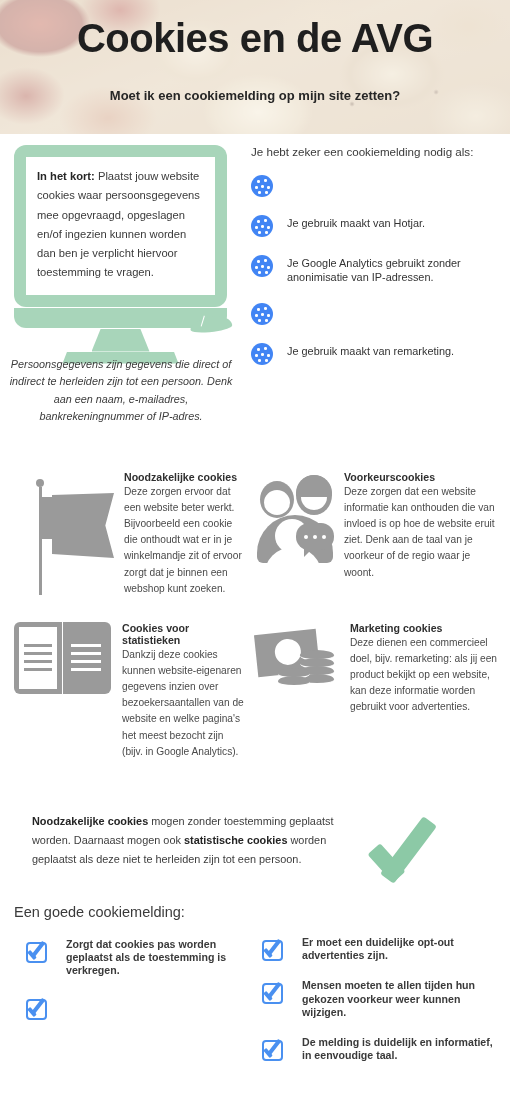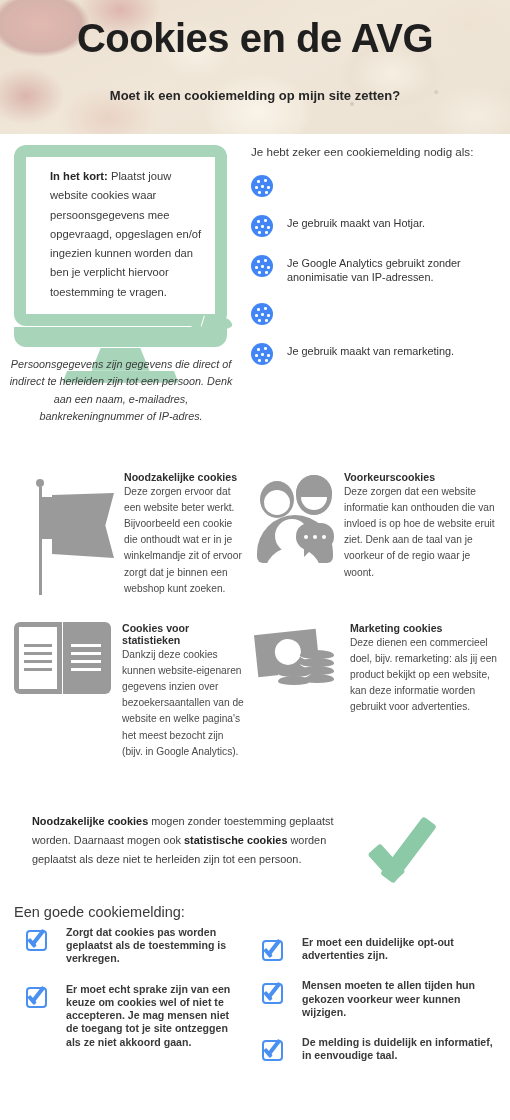--- a/index.html
+++ b/index.html
@@ -98,7 +98,7 @@
   .screen-inner {
     background: #ffffff;
     min-height: 114px;
-    padding: 10px 11px 12px 24px;
+    padding: 10px 11px 12px 11px;
     font-size: 11.2px;
     line-height: 1.72;
     color: #3a3a3a;

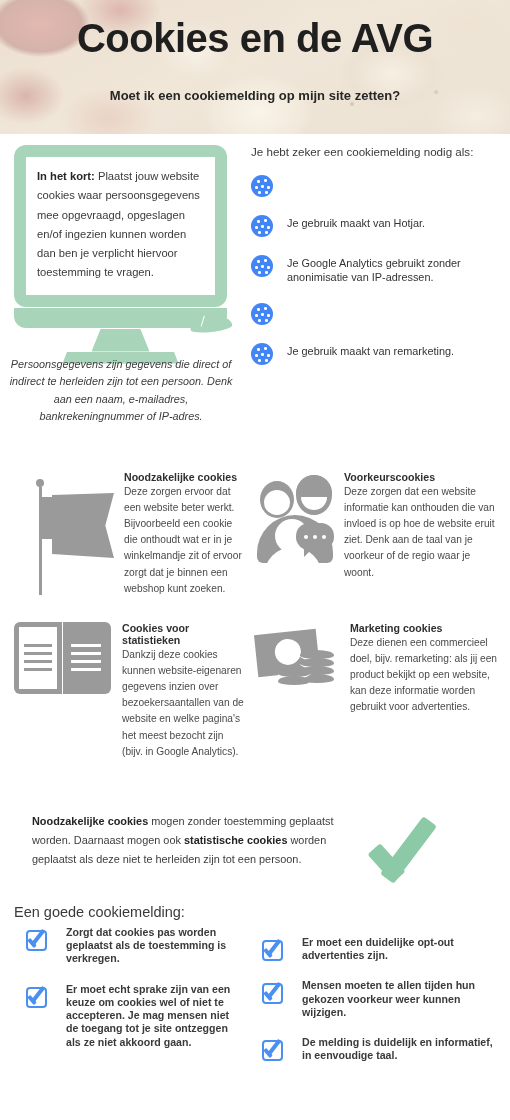--- a/index.html
+++ b/index.html
@@ -535,7 +535,7 @@
   <div class="good">
     <div class="good-title">Een goede cookiemelding:</div>
 
-    <div class="gl glL" style="top:32px">
+    <div class="gl glL" style="top:44px">
       <div class="g-row">
         <div class="cb">
           <div class="box"></div>

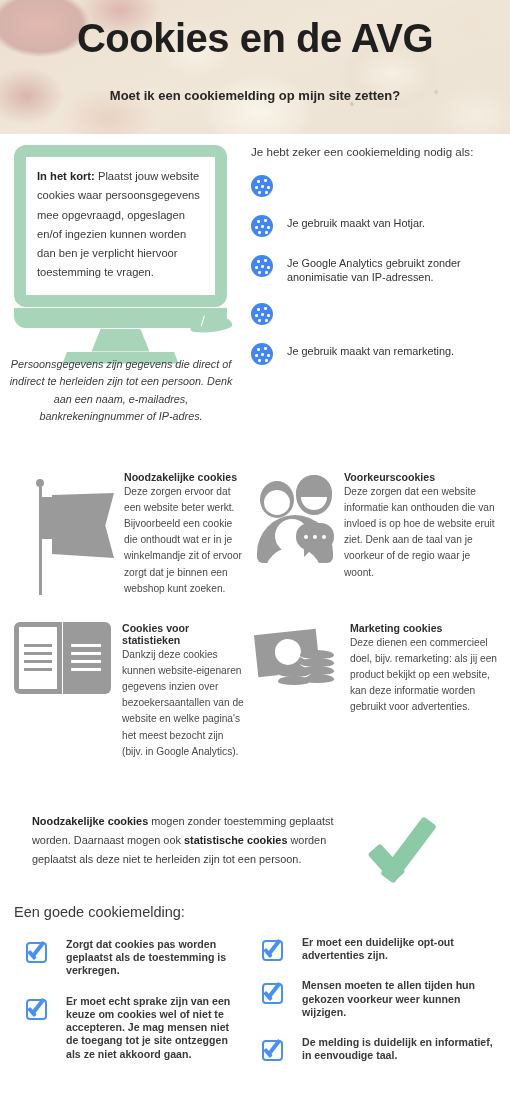--- a/index.html
+++ b/index.html
@@ -554,7 +554,6 @@
               <i class="k2"></i>
             </div>
         </div>
-        <div class="g-text">Er moet echt sprake zijn van een keuze om cookies wel of niet te accepteren. Je mag mensen niet de toegang tot je site ontzeggen als ze niet akkoord gaan.</div>
       </div>
     </div>
 

